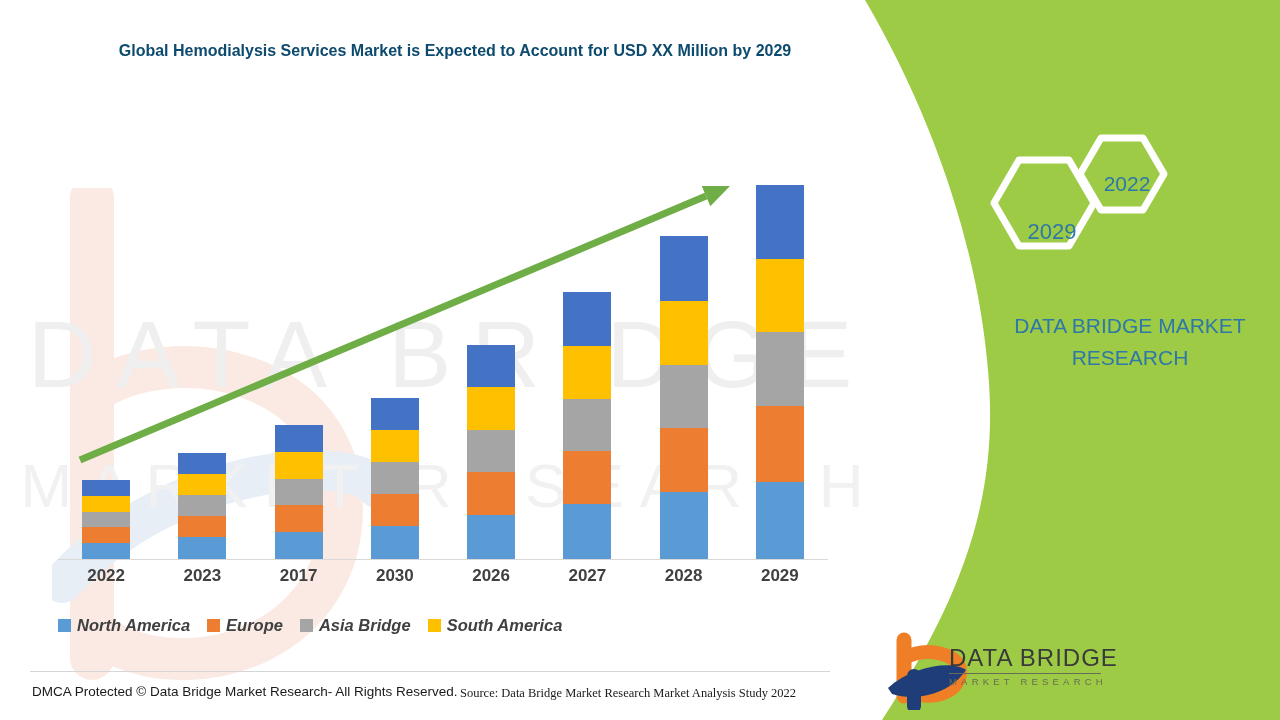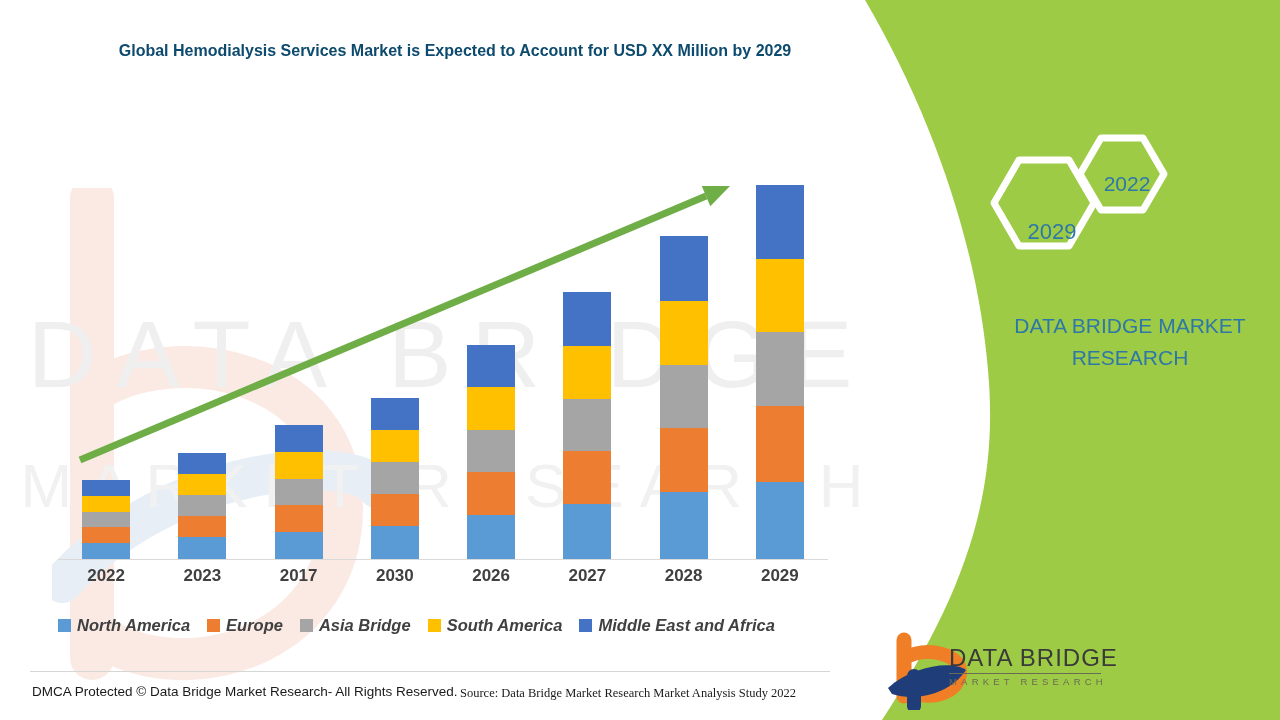--- a/index.html
+++ b/index.html
@@ -232,10 +232,6 @@
         <span class="legend-swatch" style="background: rgb(255, 192, 0);"></span>
         <span class="legend-label">South America</span>
       </div>
-      <div class="legend-item">
-        <span class="legend-swatch" style="background: rgb(68, 114, 196);"></span>
-        <span class="legend-label">Middle East and Africa</span>
-      </div>
     </div>
 
   <div class="footer-rule"></div>

